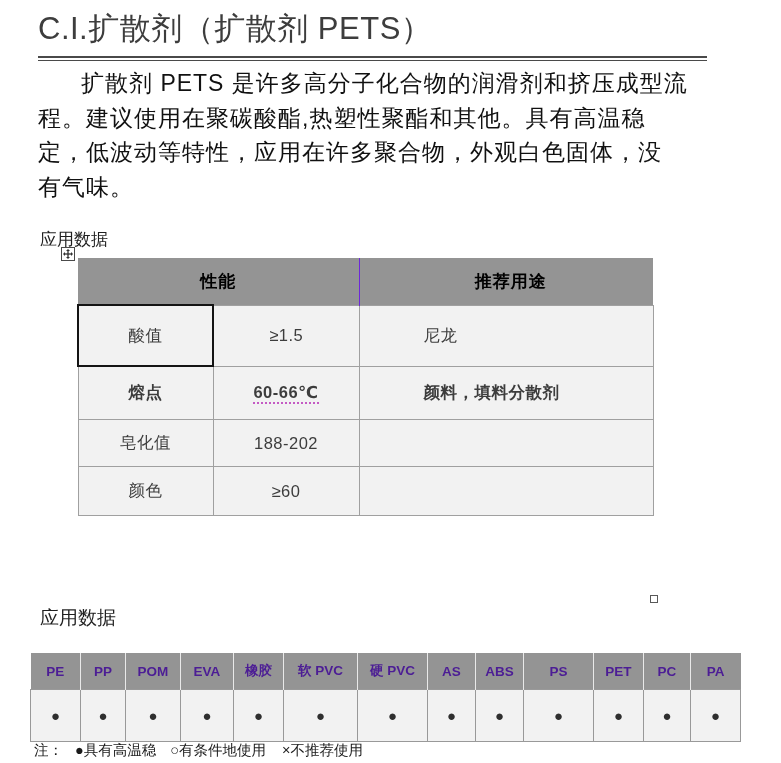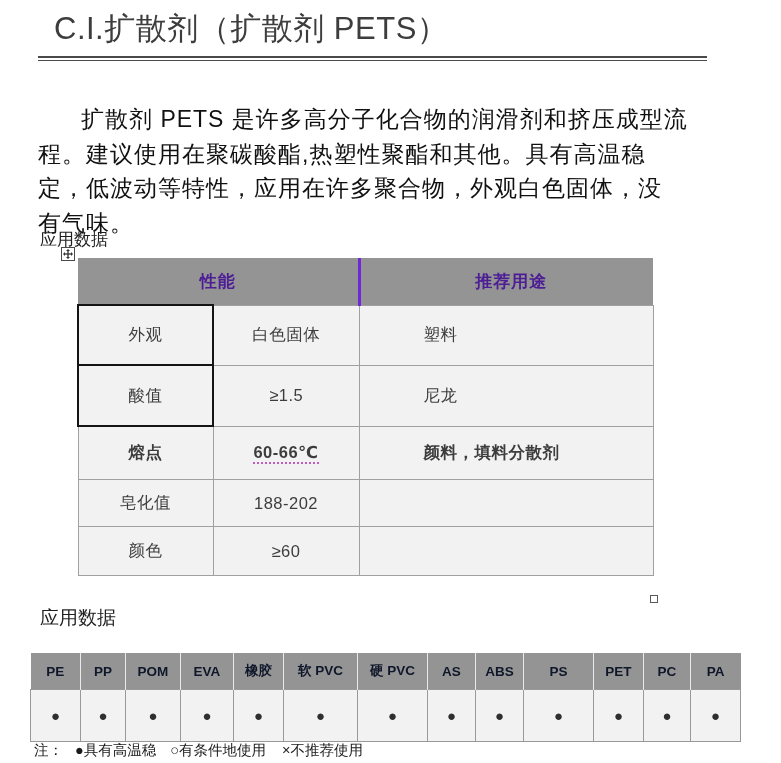--- a/index.html
+++ b/index.html
@@ -10,7 +10,7 @@
   }
   
   .doc-title{
-    position:absolute;left:54px;top:8px;width:700px;
+    position:absolute;left:38px;top:8px;width:700px;
     font-size:31px;font-weight:400;color:#3d3d3d;letter-spacing:0.5px;
     white-space:nowrap;
   }

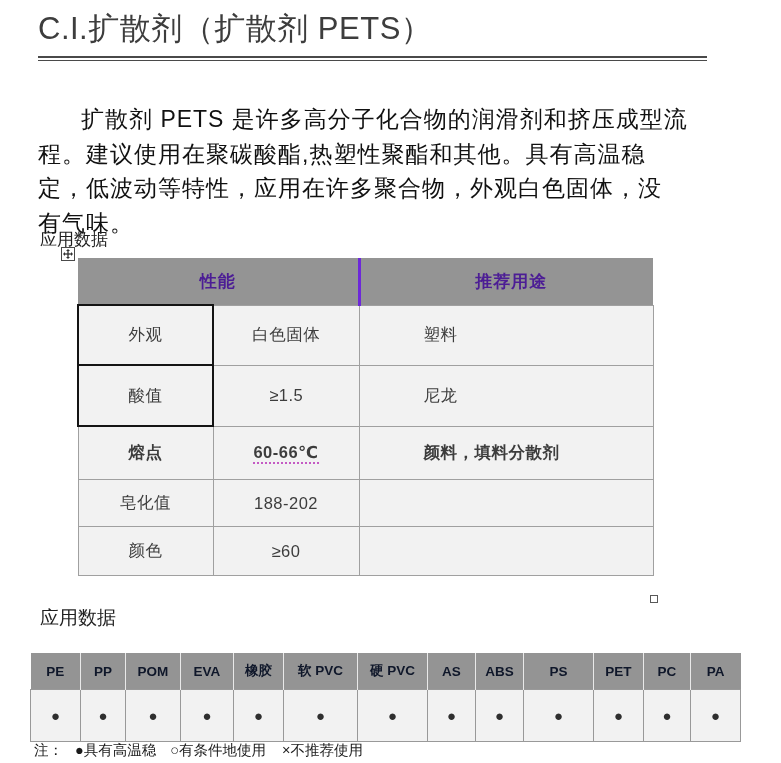--- a/index.html
+++ b/index.html
@@ -24,7 +24,7 @@
     font-size:23px;line-height:34.5px;letter-spacing:1px;
     font-weight:500;color:#111111;white-space:nowrap;
   }
-  .intro .line.first{text-indent:43px;margin-top:36px;}
+  .intro .line.first{text-indent:43px;}
   
   .sec-heading{position:absolute;color:#1f1f1f;white-space:nowrap;}
   .sec-heading.one{left:40px;top:228px;font-size:17px;}

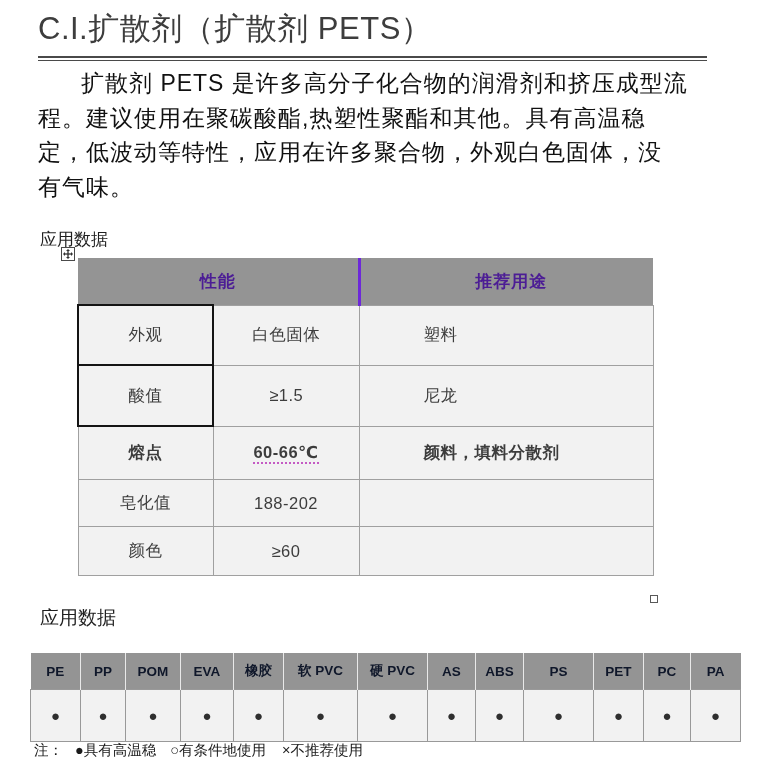--- a/index.html
+++ b/index.html
@@ -34,7 +34,7 @@
   table{border-collapse:collapse;table-layout:fixed;}
   .tbl1{width:575px;}
   .tbl1 th{
-    background:#949494;color:#4c1d95;font-size:17px;font-weight:700;
+    background:#949494;color:#000000;font-size:17px;font-weight:700;
     text-align:center;vertical-align:middle;border:none;height:44px;
     letter-spacing:1px;
   }

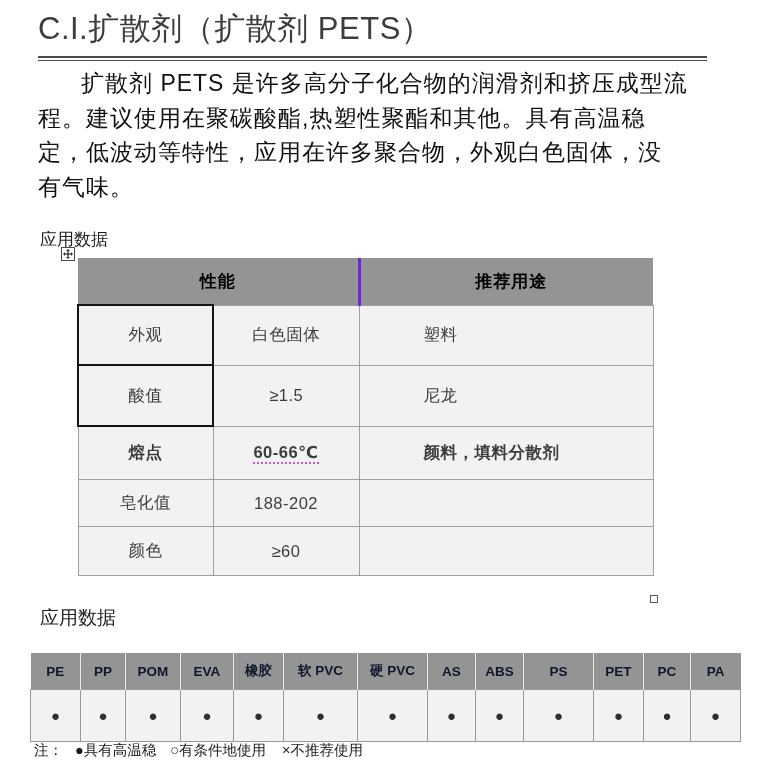--- a/index.html
+++ b/index.html
@@ -38,7 +38,7 @@
     text-align:center;vertical-align:middle;border:none;height:44px;
     letter-spacing:1px;
   }
-  .tbl1 th.sep{border-left:3px solid #6d28d9;padding-left:10px;}
+  .tbl1 th.sep{border-left:1px solid #6d28d9;padding-left:10px;}
   .tbl1 td{
     background:#f2f2f2;border:1px solid #a0a0a0;
     font-size:16.5px;color:#3d3d3d;text-align:center;vertical-align:middle;

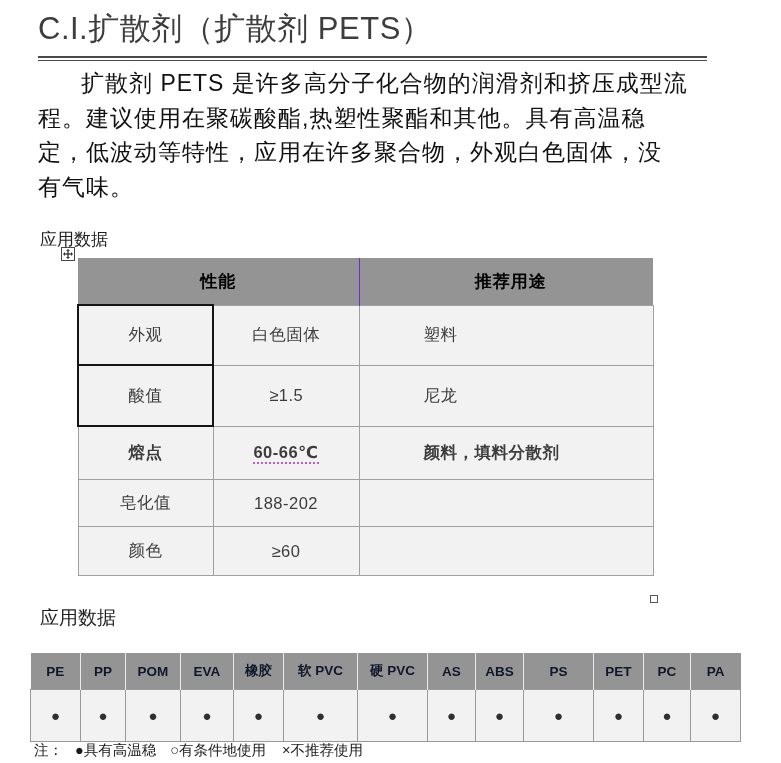--- a/index.html
+++ b/index.html
@@ -129,11 +129,6 @@
       </tr>
     </thead>
     <tbody>
-      <tr class="r0">
-        <td class="dark">外观</td>
-        <td>白色固体</td>
-        <td class="use">塑料</td>
-      </tr>
       <tr class="r1">
         <td class="dark">酸值</td>
         <td>≥1.5</td>

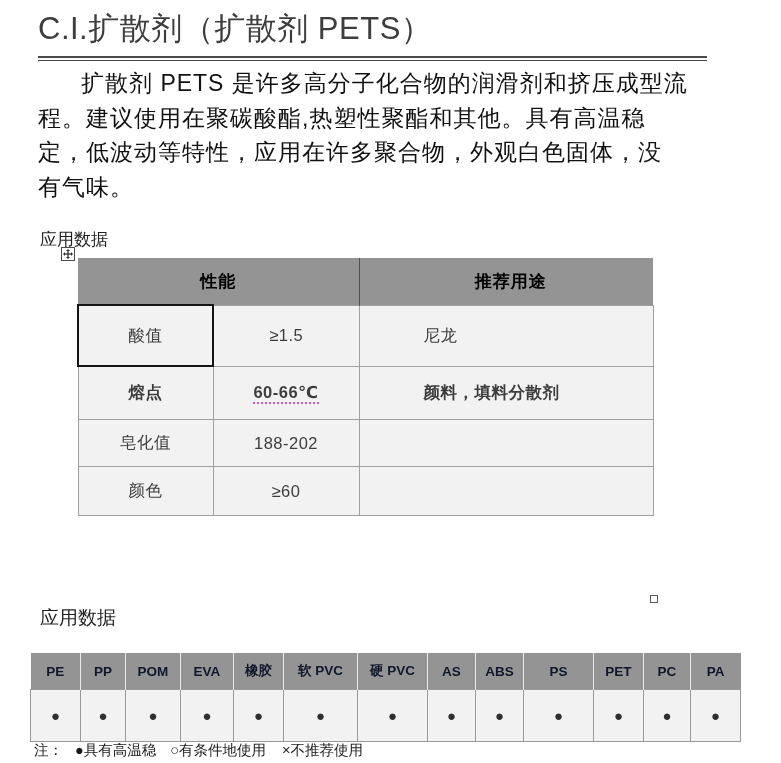--- a/index.html
+++ b/index.html
@@ -68,7 +68,7 @@
   .tbl2-wrap{position:absolute;left:30px;top:653px;}
   .tbl2{width:710px;}
   .tbl2 th{
-    background:#949494;color:#0f172a;font-size:13.5px;font-weight:700;
+    background:#949494;color:#4c1d95;font-size:13.5px;font-weight:700;
     text-align:center;vertical-align:middle;height:34px;
     border-left:1px solid #e9e9e9;border-top:none;border-bottom:none;
     white-space:nowrap;

